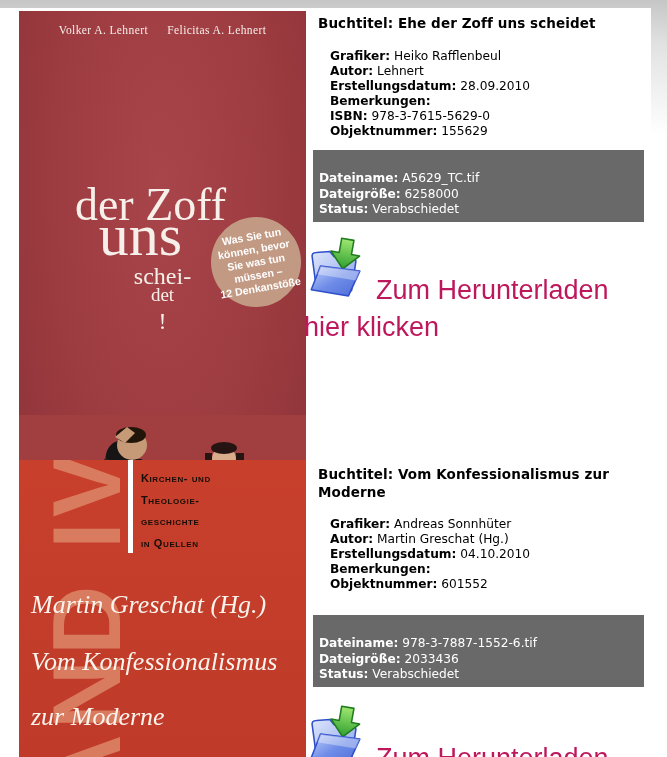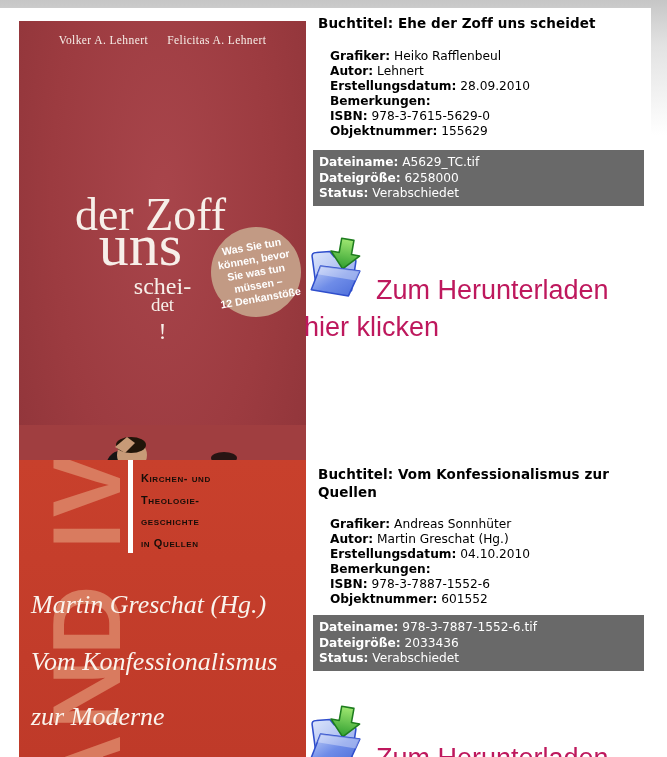--- a/index.html
+++ b/index.html
@@ -13,7 +13,7 @@
 
   
   .cover1{
-    left:19px;top:21px;width:287px;height:552px;overflow:hidden;
+    left:19px;top:11px;width:287px;height:552px;overflow:hidden;
     background:radial-gradient(ellipse at 50% 32%,#a8454b 0%,#9c3b40 55%,#8c3338 100%);
   }
   .cover1 .ct{position:absolute;left:0;right:0;text-align:center;line-height:1;

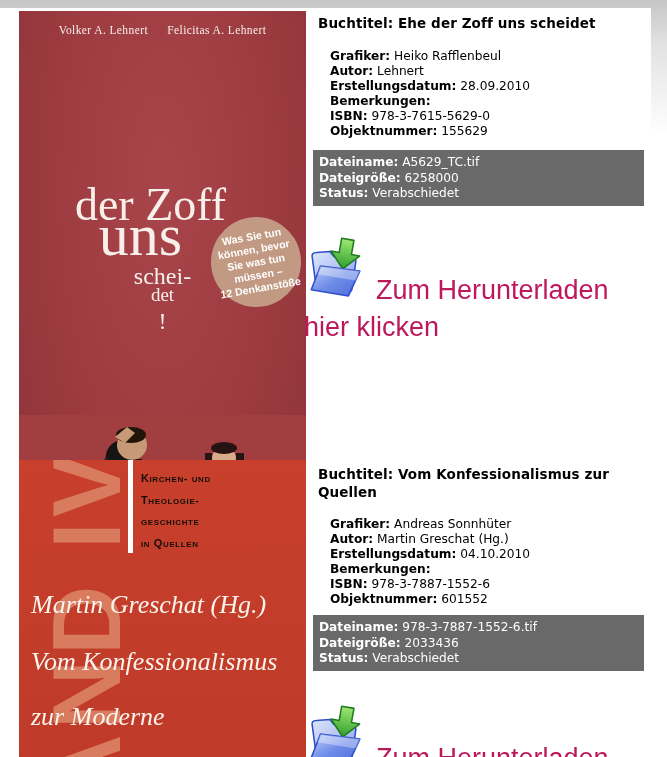--- a/index.html
+++ b/index.html
@@ -75,7 +75,7 @@
   .meta2{top:517px;}
   .meta b{font-weight:bold;margin-left:12px;}
   .filebox{left:313px;width:325px;background:#696969;color:#fff;
-    font-size:12.2px;line-height:15.5px;padding:5px 0 4px 6px;}
+    font-size:12.2px;line-height:15.5px;padding:21px 0 4px 6px;}
   .filebox1{top:150px;}
   .filebox2{top:615px;}
   .filebox b{font-weight:bold;}

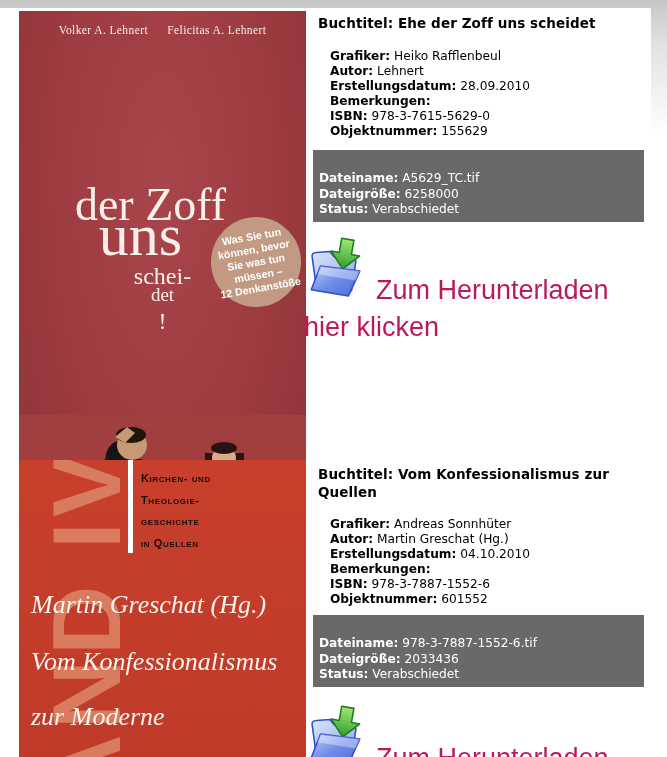--- a/index.html
+++ b/index.html
@@ -206,7 +206,7 @@
   <div class="c2txt ctitle2">zur Moderne</div>
 </div>
 
-<div class="abs btitle btitle2">Buchtitel: Vom Konfessionalismus zur Quellen</div>
+<div class="abs btitle btitle2">Buchtitel: Vom Konfessionalismus zur Moderne</div>
 
 <div class="abs meta meta2">
   <div><b>Grafiker:</b> <span>Andreas Sonnhüter</span></div>

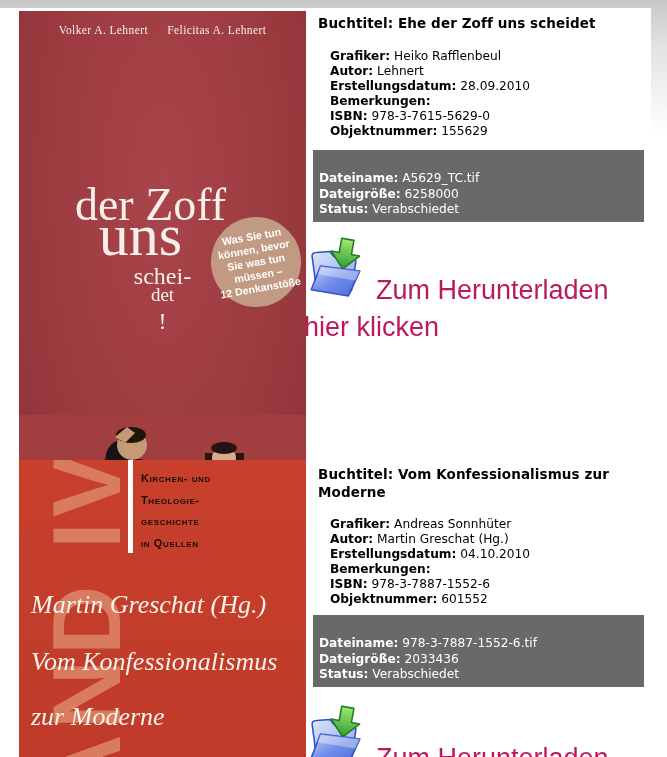--- a/index.html
+++ b/index.html
@@ -213,7 +213,6 @@
   <div><b>Autor:</b> <span>Martin Greschat (Hg.)</span></div>
   <div><b>Erstellungsdatum:</b> <span>04.10.2010</span></div>
   <div><b>Bemerkungen:</b> <span></span></div>
-  <div><b>ISBN:</b> <span>978-3-7887-1552-6</span></div>
   <div><b>Objektnummer:</b> <span>601552</span></div>
 </div>
 

